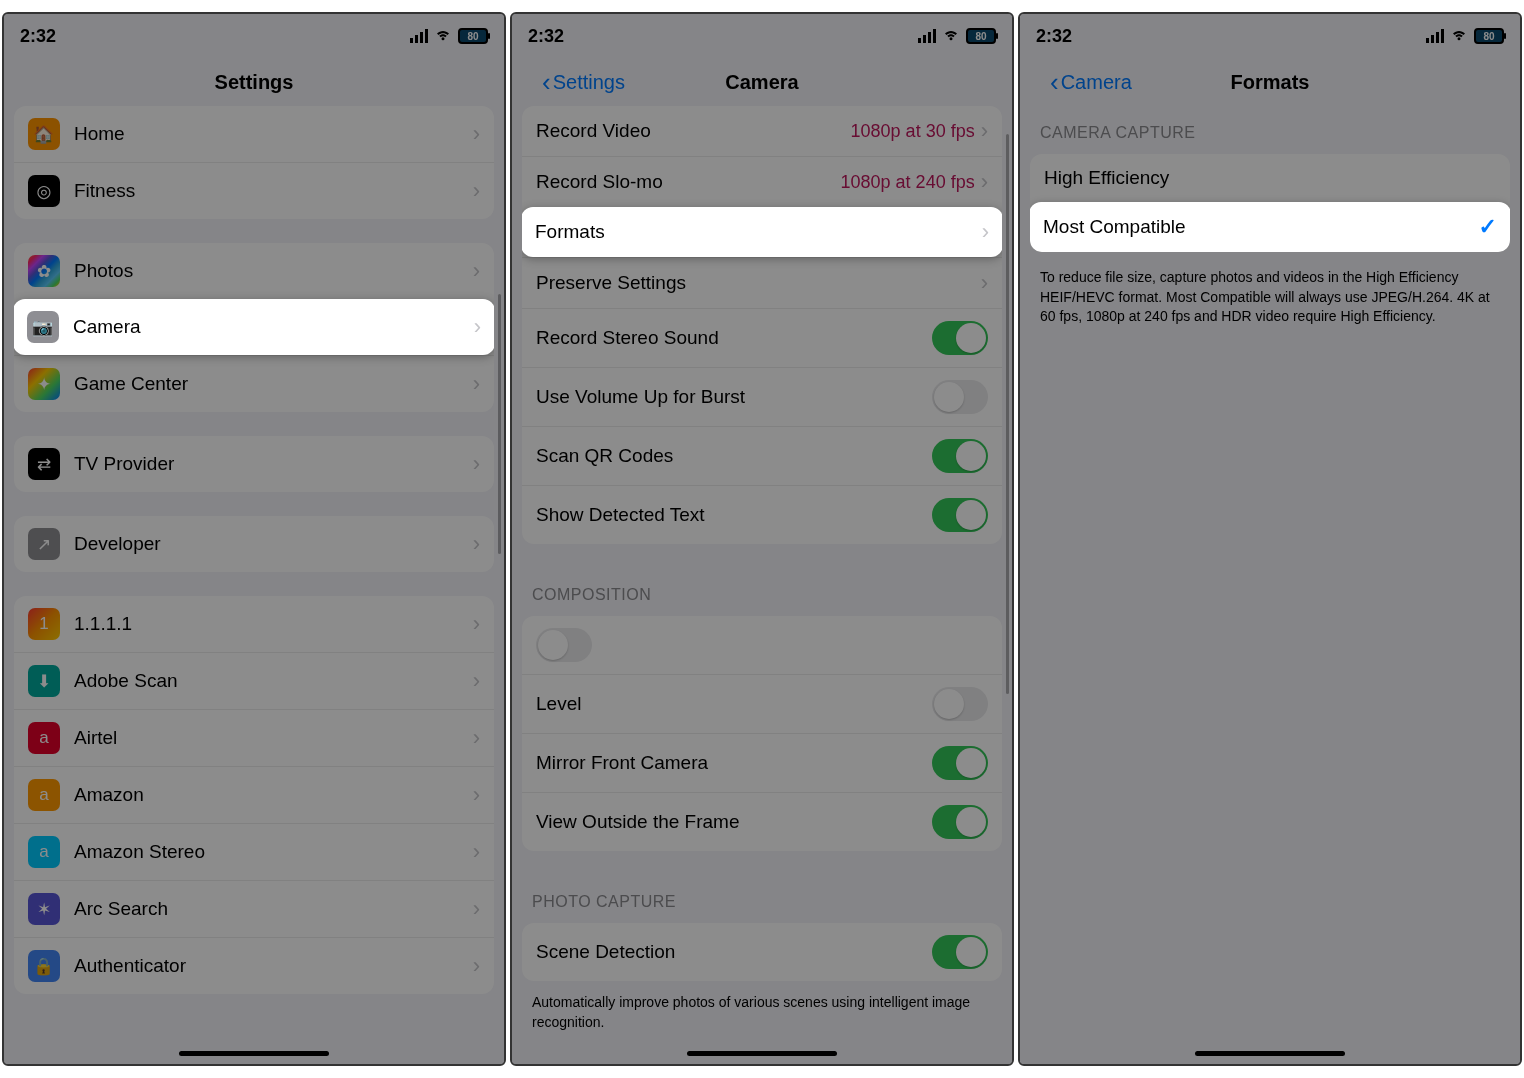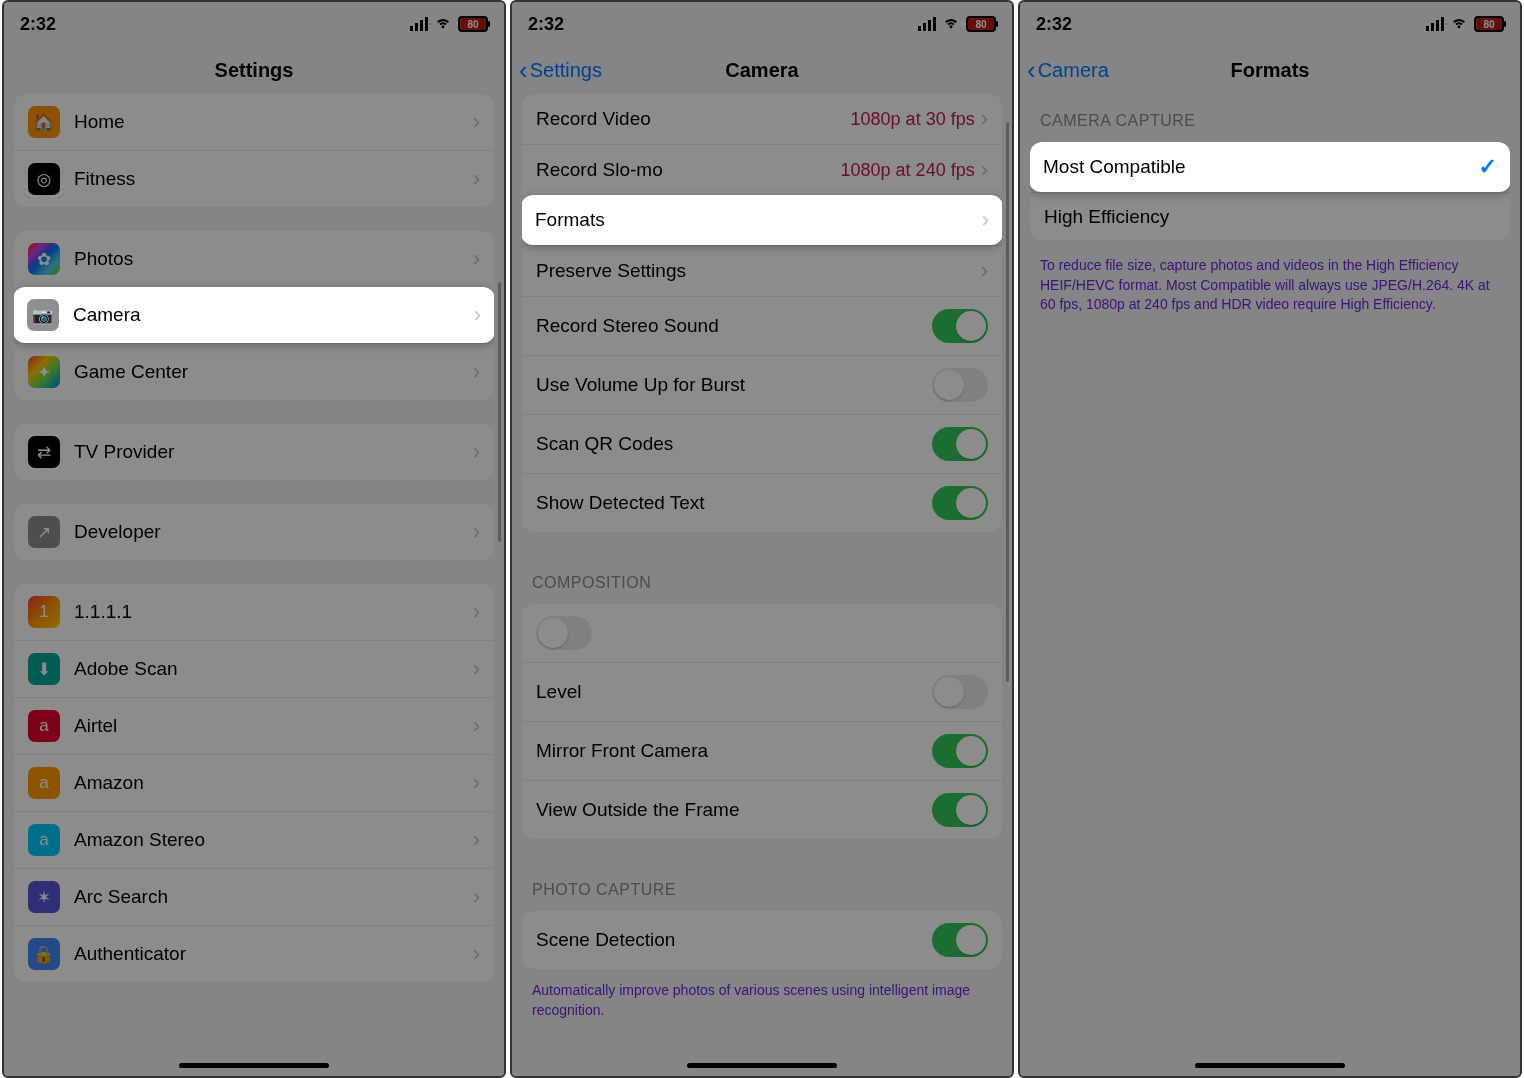--- a/index.html
+++ b/index.html
@@ -13,7 +13,7 @@
   .phone {
     flex: 1;
     border: 2px solid #333;
-    margin: 0 2px;
+    margin: 12px 2px;
     position: relative;
     background: #f2f2f7;
     overflow: hidden;

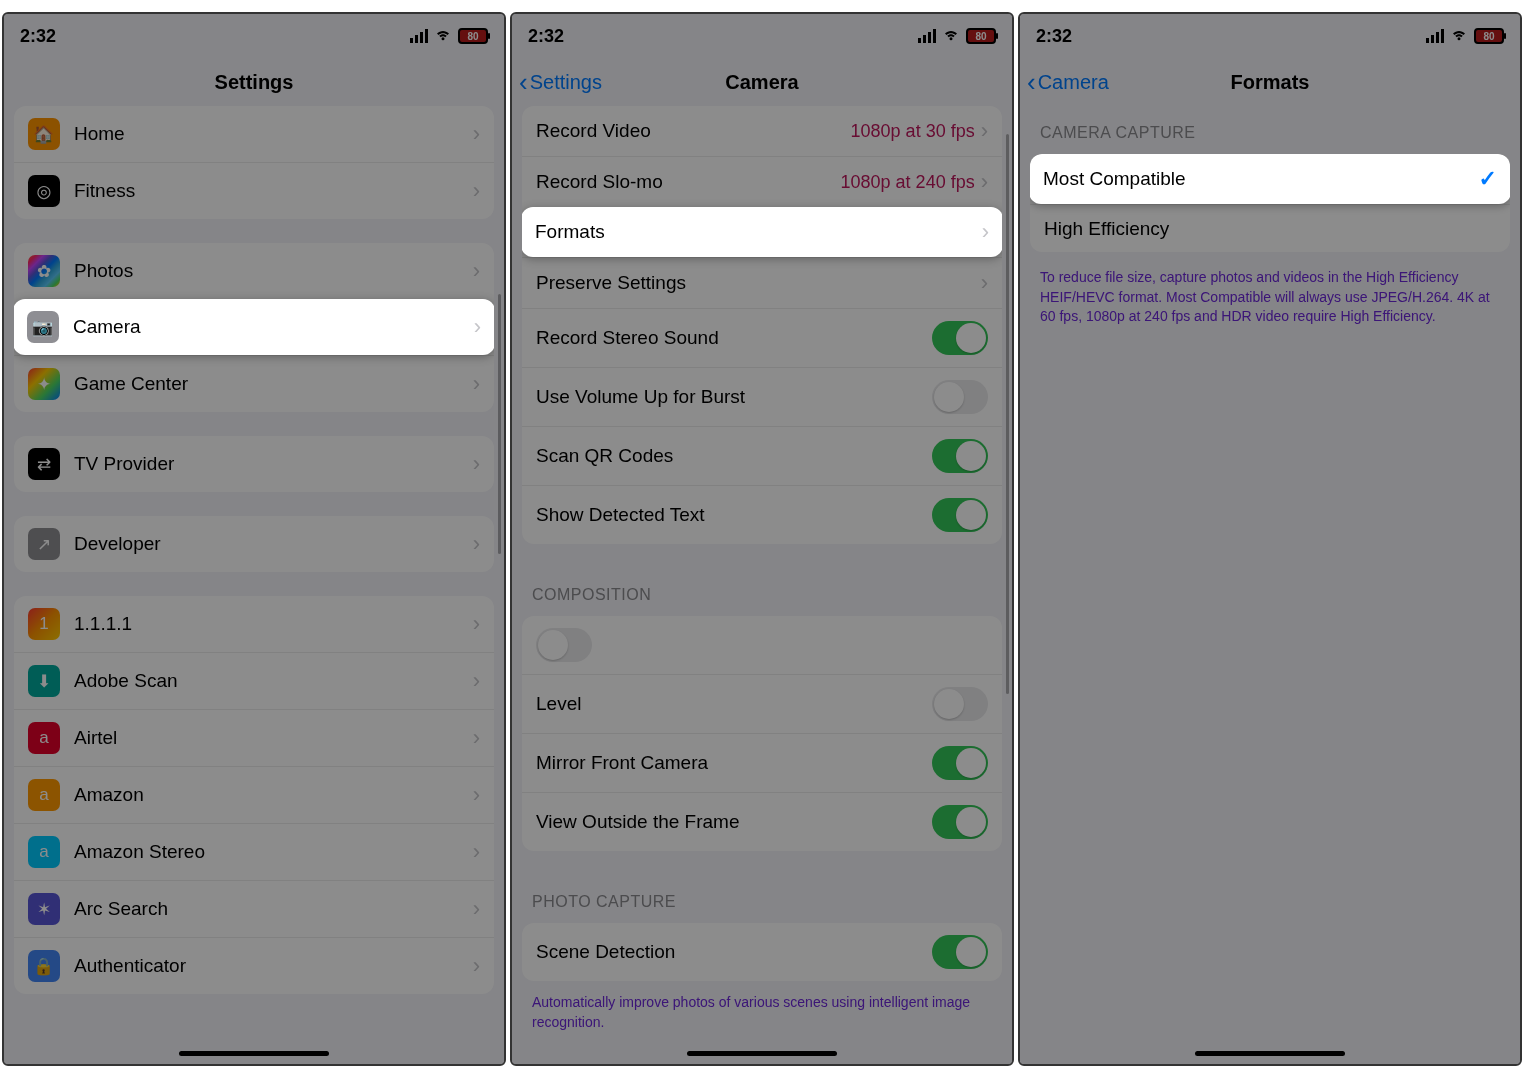--- a/index.html
+++ b/index.html
@@ -54,7 +54,7 @@
     justify-content: center;
     font-size: 10px;
     font-weight: 700;
-    background:#b91c1c;
+    background:#0c4a6e;
     color:#fff;
   }
   .battery::after {

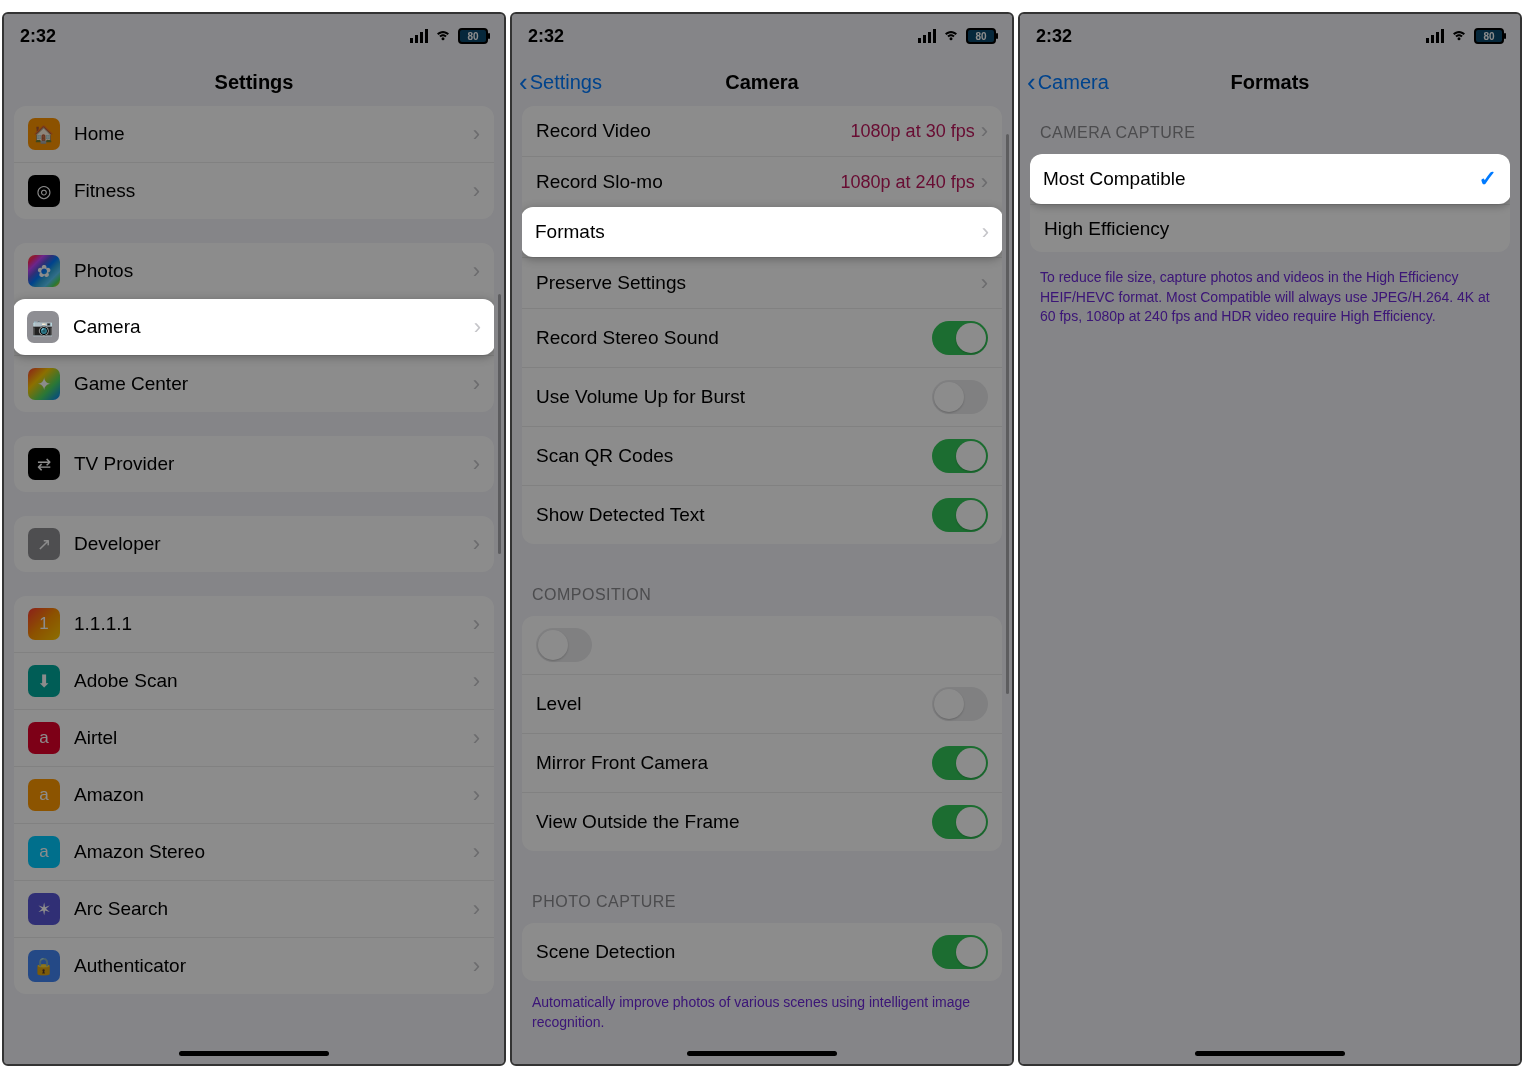--- a/index.html
+++ b/index.html
@@ -69,7 +69,7 @@
   .nav-bar {
     display: flex;
     align-items: center;
-    padding: 10px 7px;
+    padding: 10px 30px;
     font-size: 20px;
     position: relative;
     height: 48px;

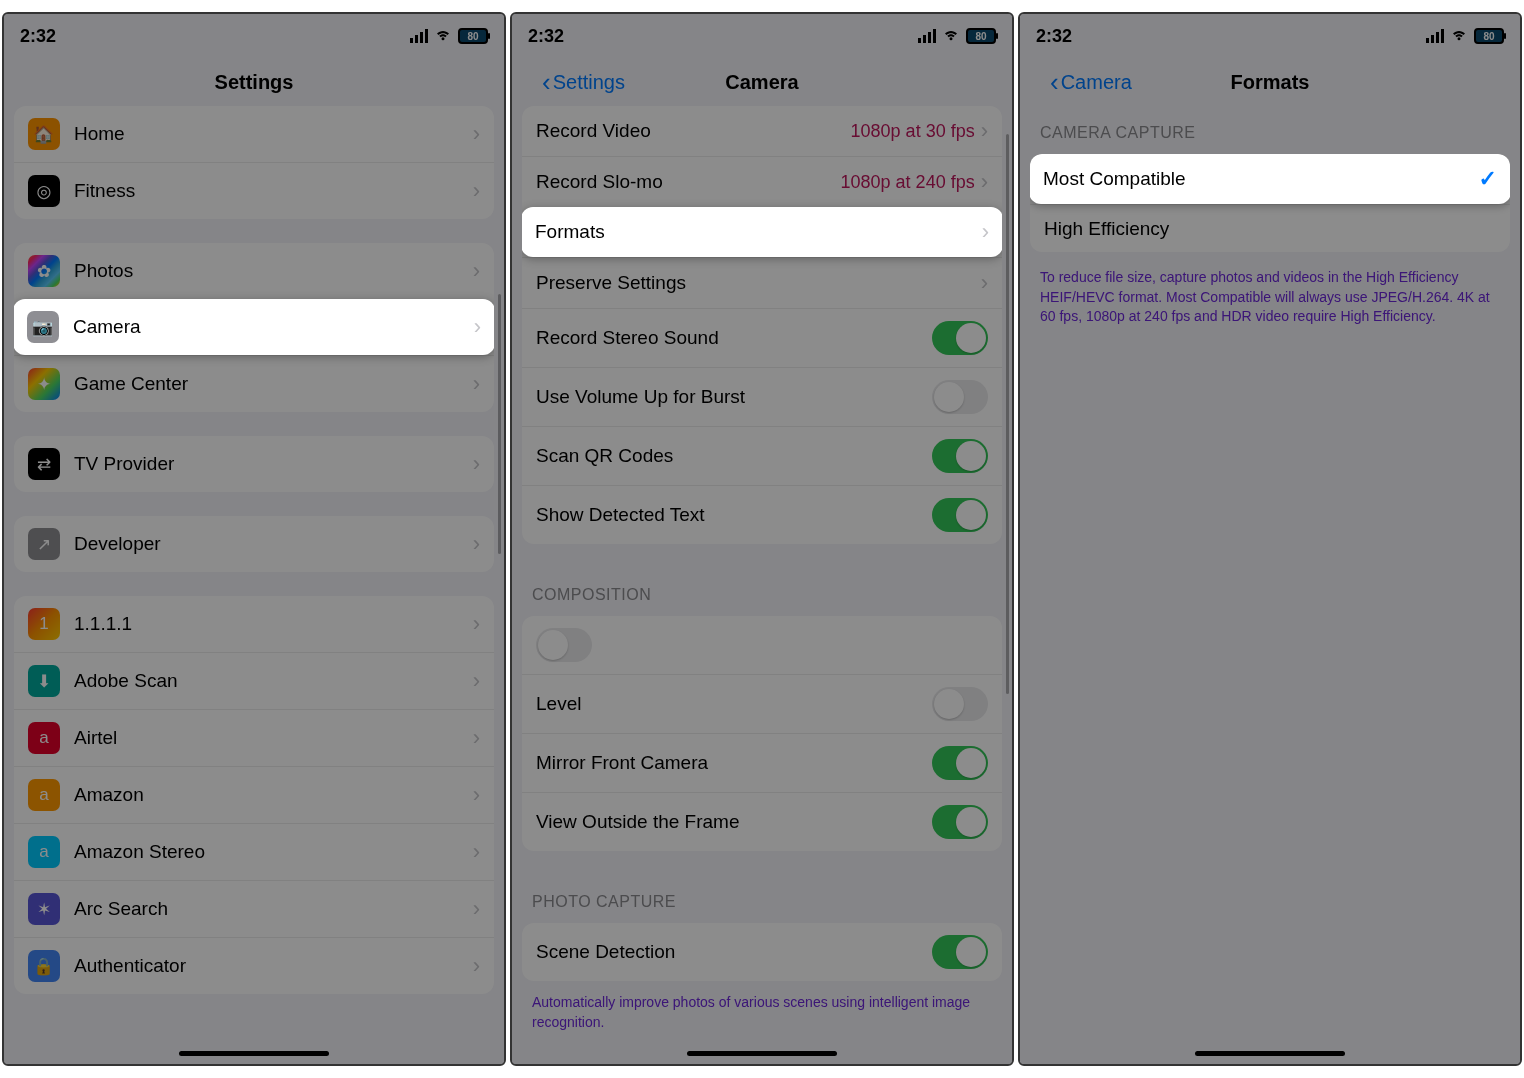--- a/index.html
+++ b/index.html
@@ -427,12 +427,12 @@
   <div class="list-content">
     <div class="section-header">CAMERA CAPTURE</div>
     <div class="group" id="p3-g1" style="margin-bottom:8px">
+        <div class="row">
+          <span class="label">High Efficiency</span>
+        </div>
         <div class="row highlight">
           <span class="label">Most Compatible</span>
           <span class="check">✓</span>
-        </div>
-        <div class="row">
-          <span class="label">High Efficiency</span>
         </div>
       </div>
     <div class="section-footer">To reduce file size, capture photos and videos in the High Efficiency HEIF/HEVC format. Most Compatible will always use JPEG/H.264. 4K at 60 fps, 1080p at 240 fps and HDR video require High Efficiency.</div>

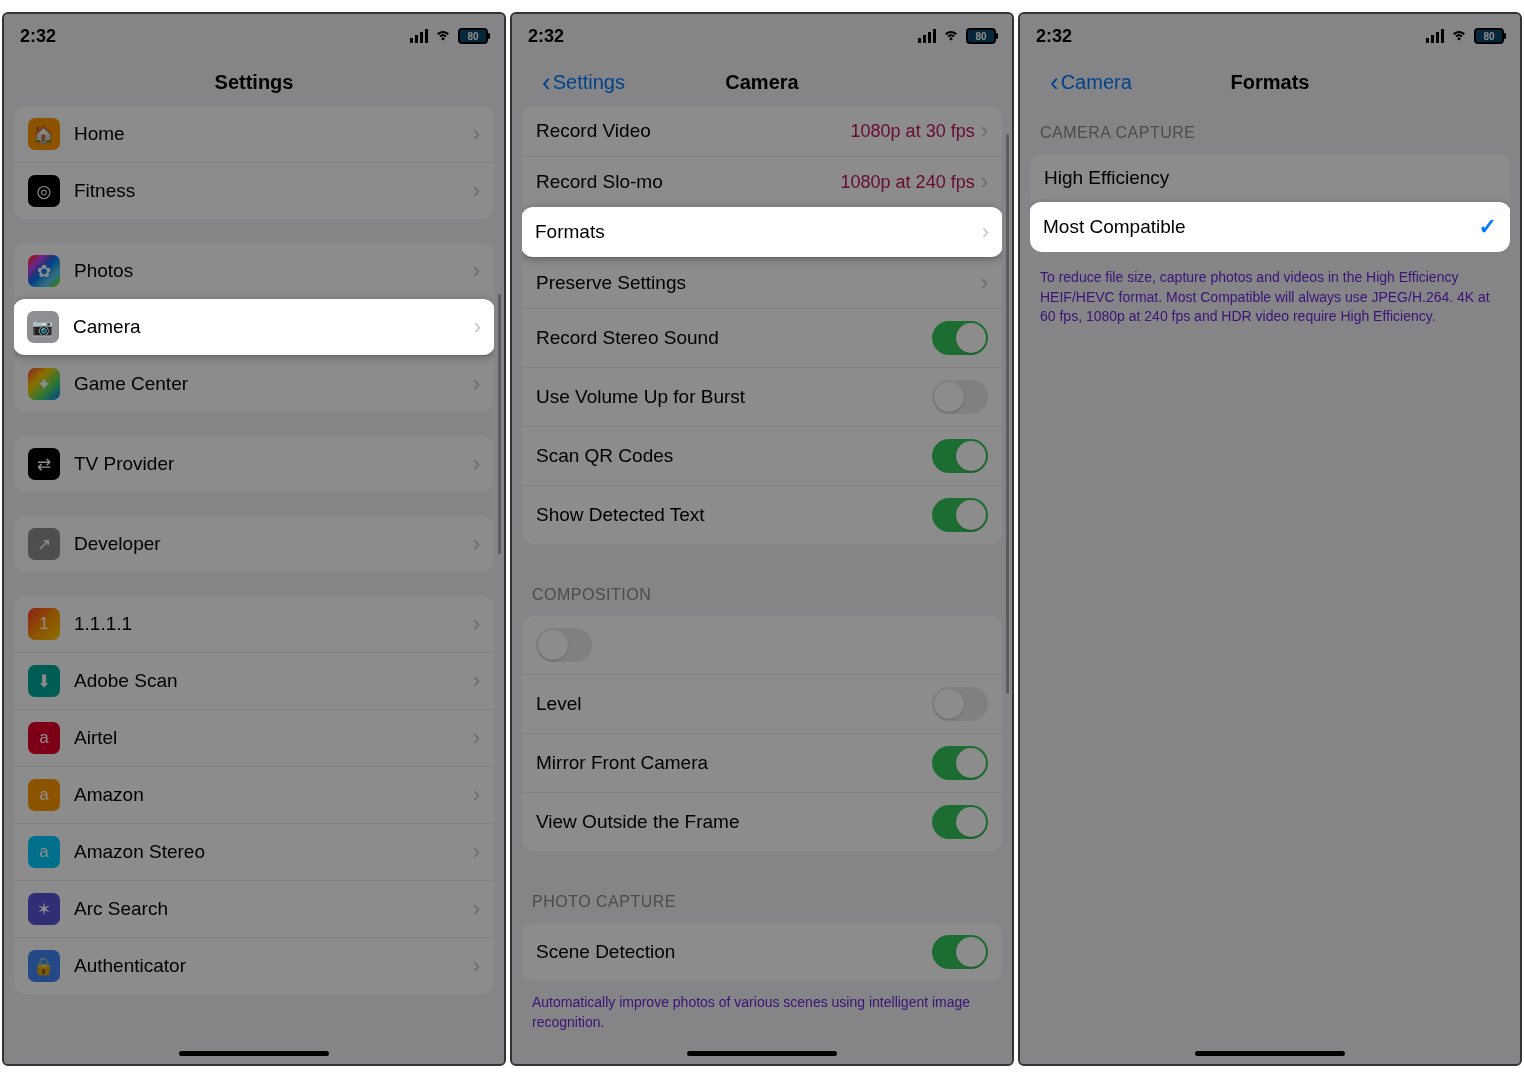--- a/index.html
+++ b/index.html
@@ -104,7 +104,7 @@
   }
   .section-footer {
     font-size: 14px;
-    color: #6d28d9;
+    color: #000000;
     padding: 8px 20px 0;
     line-height: 1.4;
   }

